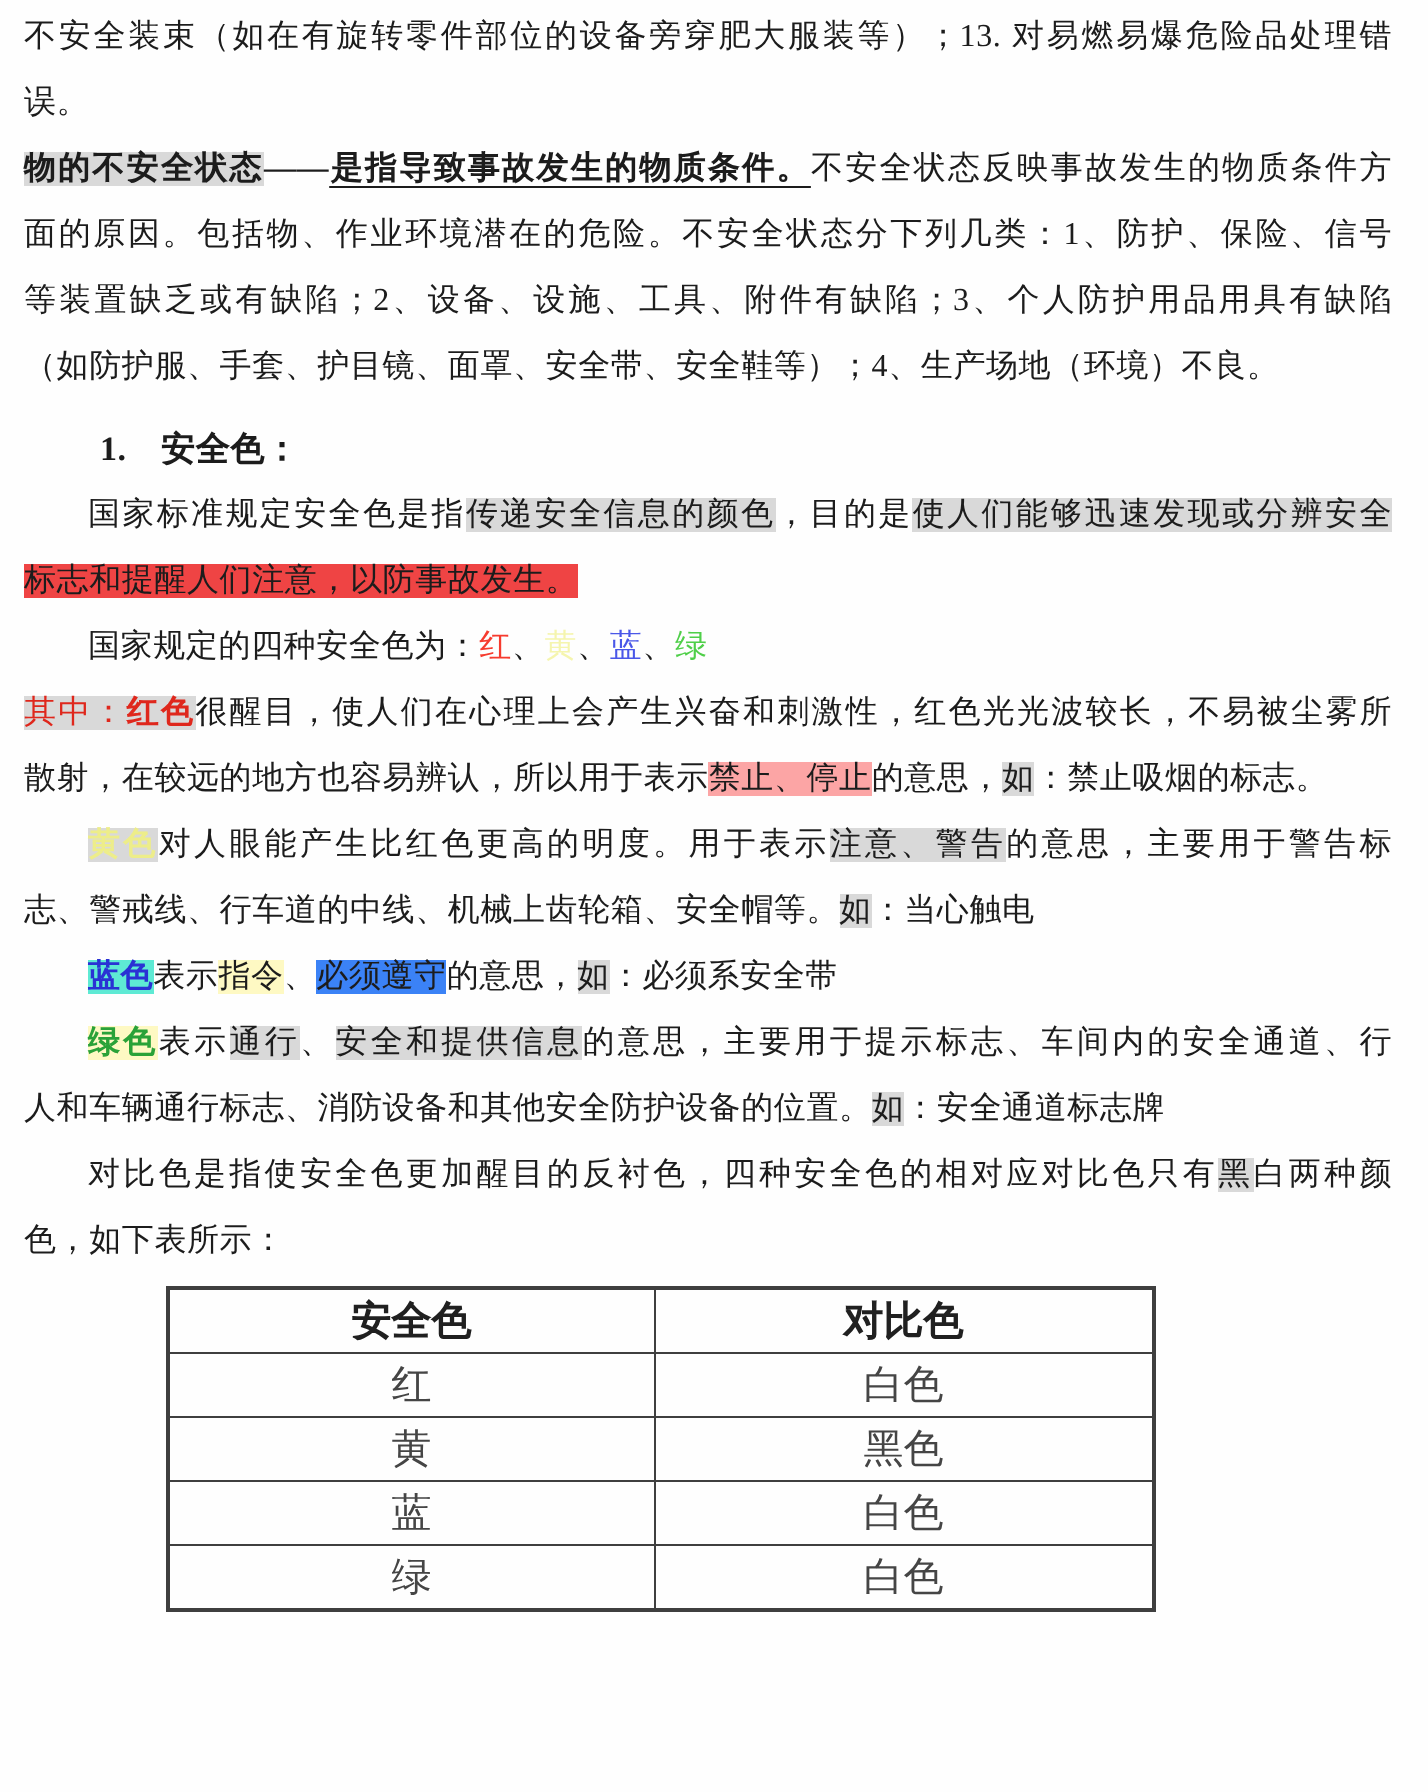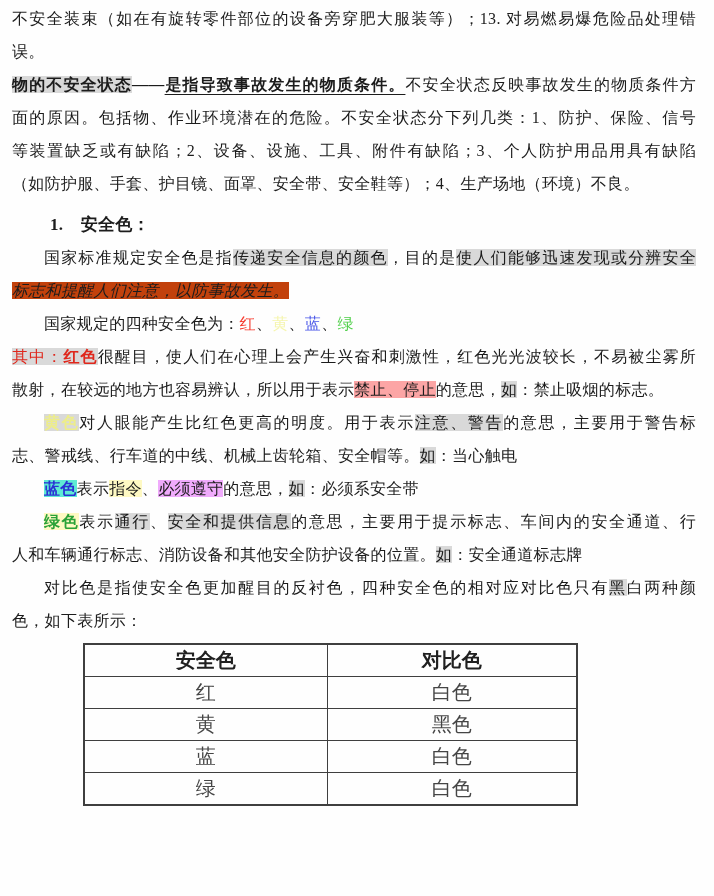--- a/index.html
+++ b/index.html
@@ -43,7 +43,7 @@
       <div class="blk body"><span>（如防护服、手套、护目镜、面罩、安全带、安全鞋等）；4、生产场地（环境）不良。</span></div>
       <div class="blk subheading"><span class="b">1.　安全色：</span></div>
       <div class="blk body fill indent"><span>国家标准规定安全色是指</span><span style="background: rgb(217, 217, 217);">传递安全信息的颜色</span><span>，目的是</span><span style="background: rgb(217, 217, 217);">使人们能够迅速发现或分辨安全</span></div>
-      <div class="blk body"><span style="background: #c2410c; font-style: italic;">标志和提醒人们注意，以防事故发生。</span></div>
+      <div class="blk body"><span style="background: #ef4444;">标志和提醒人们注意，以防事故发生。</span></div>
       <div class="blk body indent"><span>国家规定的四种安全色为：</span><span style="color: rgb(246, 59, 46);">红</span><span>、</span><span style="color: rgb(245, 245, 174);">黄</span><span>、</span><span style="color: rgb(74, 87, 232);">蓝</span><span>、</span><span style="color: rgb(79, 207, 73);">绿</span></div>
       <div class="blk body fill"><span style="background: rgb(217, 217, 217); color: rgb(223, 39, 28);">其中：</span><span class="b" style="background: rgb(217, 217, 217); color: rgb(223, 39, 28);">红色</span><span>很醒目，使人们在心理上会产生兴奋和刺激性，红色光光波较长，不易被尘雾所</span></div>
       <div class="blk body"><span>散射，在较远的地方也容易辨认，所以用于表示</span><span style="background: #fca5a5;">禁止、停止</span><span>的意思，</span><span style="background: rgb(217, 217, 217);">如</span><span>：禁止吸烟的标志。</span></div>

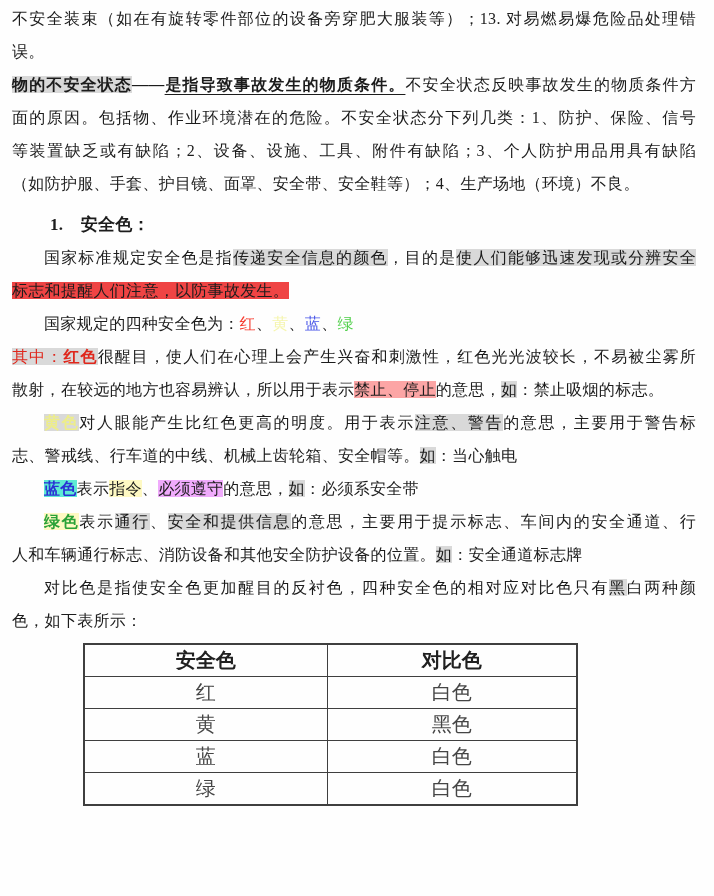--- a/index.html
+++ b/index.html
@@ -49,7 +49,7 @@
       <div class="blk body"><span>散射，在较远的地方也容易辨认，所以用于表示</span><span style="background: #fca5a5;">禁止、停止</span><span>的意思，</span><span style="background: rgb(217, 217, 217);">如</span><span>：禁止吸烟的标志。</span></div>
       <div class="blk body fill indent"><span class="b" style="background: rgb(217, 217, 217); color: rgb(237, 237, 138);">黄色</span><span>对人眼能产生比红色更高的明度。用于表示</span><span style="background: rgb(217, 217, 217);">注意、警告</span><span>的意思，主要用于警告标</span></div>
       <div class="blk body"><span>志、警戒线、行车道的中线、机械上齿轮箱、安全帽等。</span><span style="background: rgb(217, 217, 217);">如</span><span>：当心触电</span></div>
-      <div class="blk body indent"><span class="b" style="background: #5eead4; color: rgb(42, 50, 212);">蓝色</span><span>表示</span><span style="background: #fef9c3;">指令</span><span>、</span><span style="background: #f0abfc; margin-top: 20px;">必须遵守</span><span>的意思，</span><span style="background: rgb(217, 217, 217);">如</span><span>：必须系安全带</span></div>
+      <div class="blk body indent"><span class="b" style="background: #5eead4; color: rgb(42, 50, 212);">蓝色</span><span>表示</span><span style="background: #fef9c3;">指令</span><span>、</span><span style="background: #3b82f6; margin-top: 20px;">必须遵守</span><span>的意思，</span><span style="background: rgb(217, 217, 217);">如</span><span>：必须系安全带</span></div>
       <div class="blk body fill indent"><span class="b" style="background: #fef9c3; color: rgb(42, 162, 56);">绿色</span><span>表示</span><span style="background: rgb(217, 217, 217);">通行</span><span>、</span><span style="background: rgb(217, 217, 217);">安全和提供信息</span><span>的意思，主要用于提示标志、车间内的安全通道、行</span></div>
       <div class="blk body"><span>人和车辆通行标志、消防设备和其他安全防护设备的位置。</span><span style="background: rgb(217, 217, 217);">如</span><span>：安全通道标志牌</span></div>
       <div class="blk body fill indent"><span>对比色是指使安全色更加醒目的反衬色，四种安全色的相对应对比色只有</span><span style="background: rgb(217, 217, 217);">黑</span><span>白两种颜</span></div>

